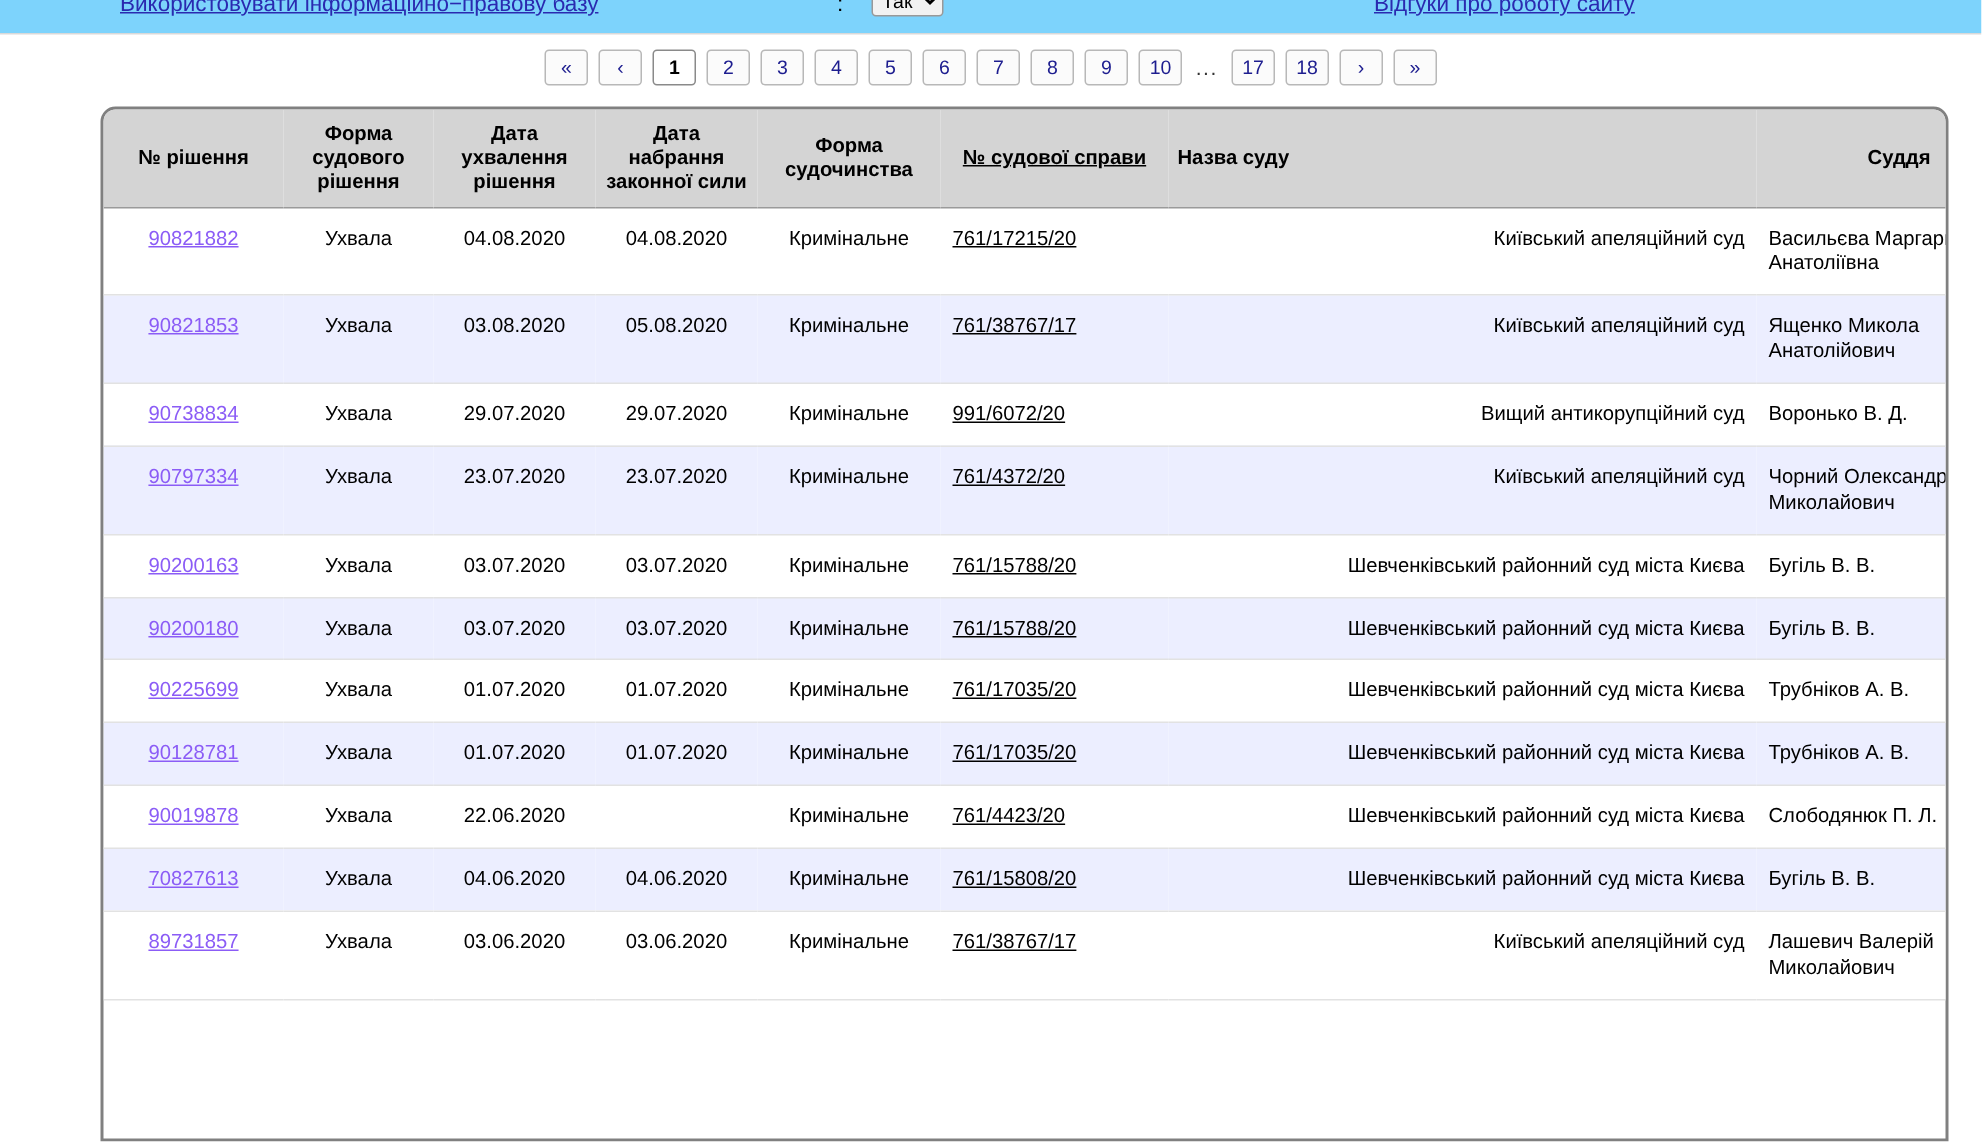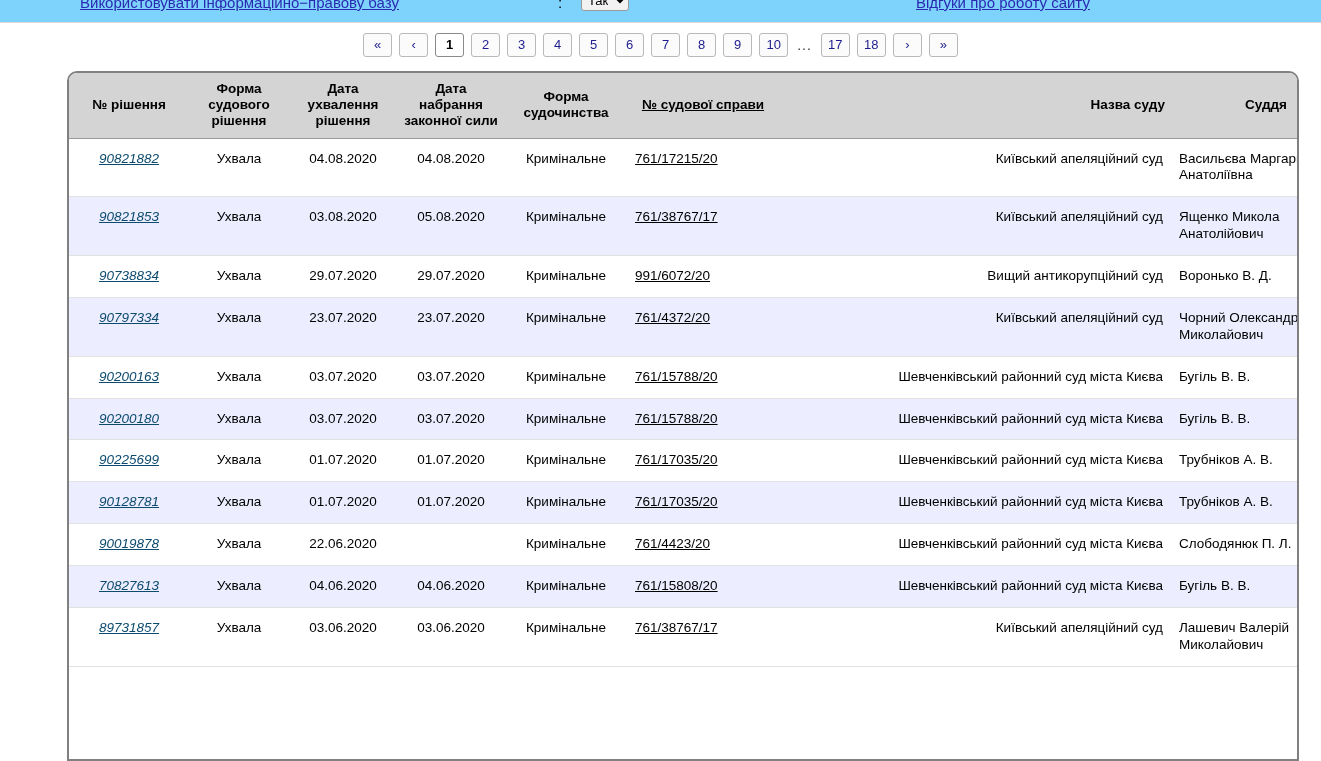--- a/index.html
+++ b/index.html
@@ -155,7 +155,7 @@
   td.c-case, th.c-case { padding-left: 14px; }
   td.c-court, th.c-court { padding-left: 14px; text-align: right; }
   td.c-judge, th.c-judge { padding-left: 10px; }
-  th.c-court { text-align: right; }
+  th.c-court { text-align: left; }
   th.c-case  { text-align: center; }
   th.c-judge { text-align: center; }
 </style>

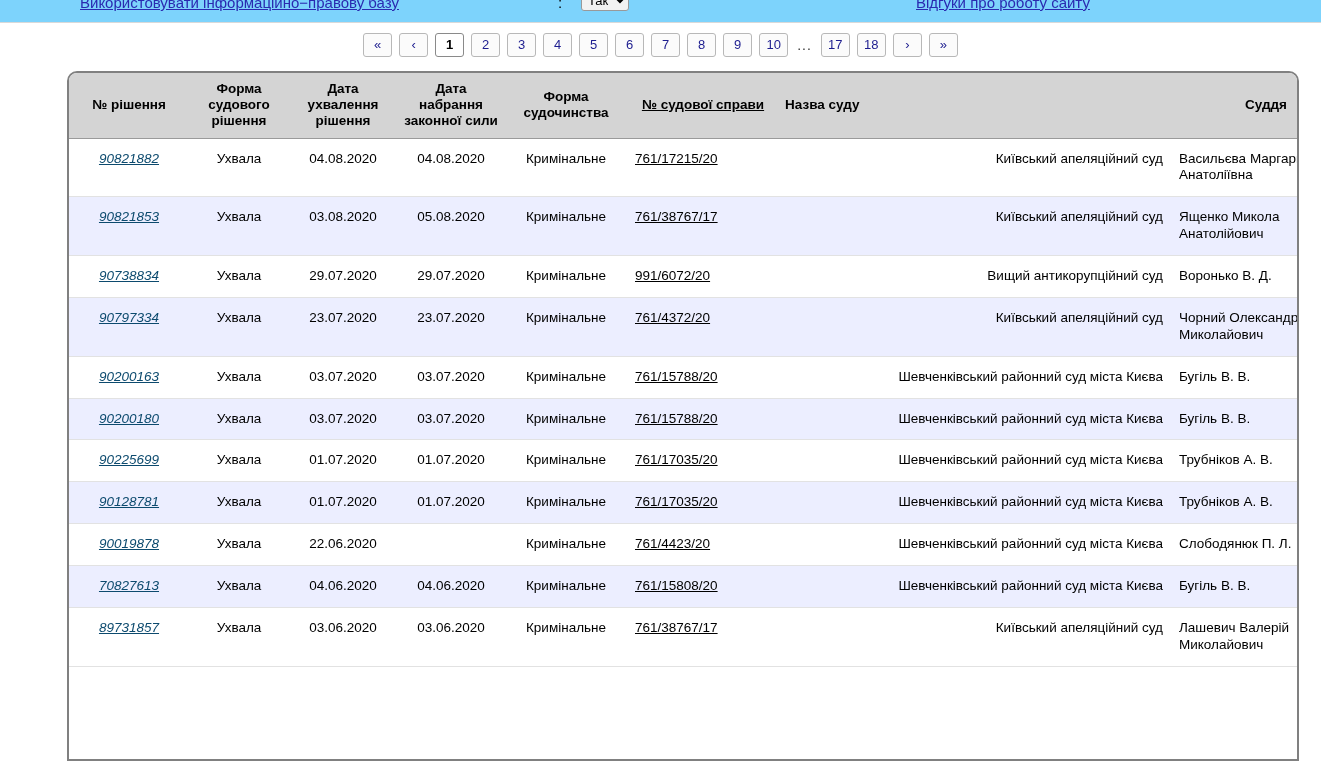--- a/index.html
+++ b/index.html
@@ -146,11 +146,10 @@
   .c-judge { width: 178px; text-align: left; }
 
   td.c-num a {
-    color: #0c4a6e;
+    color: #8b5cf6;
     text-decoration: underline;
     cursor: pointer;
     font-size: 13.5px;
-    font-style: italic;
   }
   td.c-case, th.c-case { padding-left: 14px; }
   td.c-court, th.c-court { padding-left: 14px; text-align: right; }

